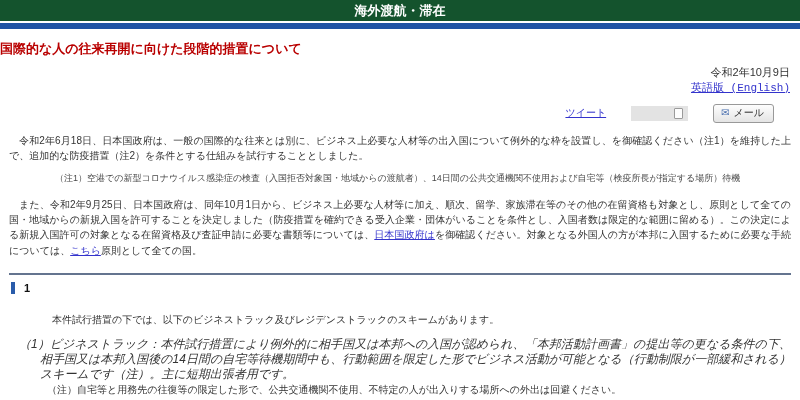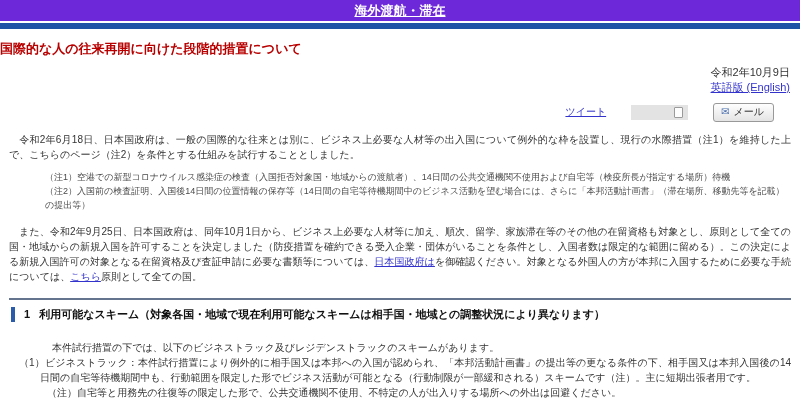--- a/index.html
+++ b/index.html
@@ -10,10 +10,9 @@
   }
   
   .top-bar {
-    background: #6d28d9; height: 21px; line-height: 21px;
+    background: #14532d; height: 21px; line-height: 21px;
     text-align: center; color: #fff; font-weight: bold; font-size: 13px;
     border-bottom: 2px solid #ffffff;
-    text-decoration: underline;
   }
   .top-strip { background: #1f53a5; height: 6px; }
 

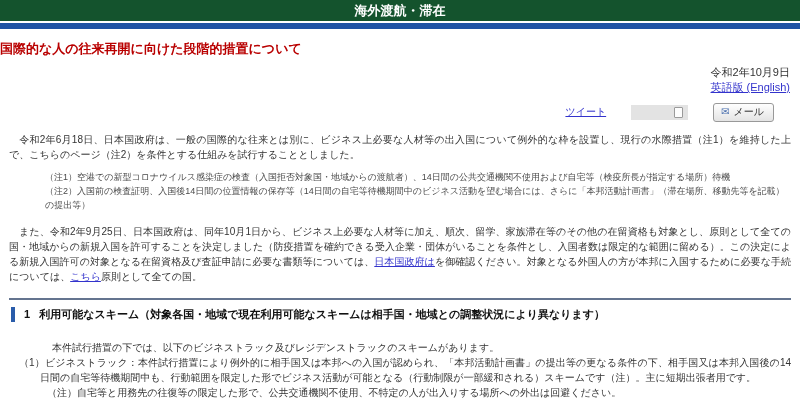--- a/index.html
+++ b/index.html
@@ -25,7 +25,7 @@
   
   .meta { text-align: right; padding-right: 10px; margin-top: 7px; font-size: 11px; line-height: 15px; }
   .meta .date { color: #333; }
-  .link { color: #3333cc; text-decoration: underline; cursor: pointer; }
+  .link { color: #3333cc; text-decoration: underline; cursor: pointer; font-family: Liberation Mono, monospace; }
 
   
   .share-row {

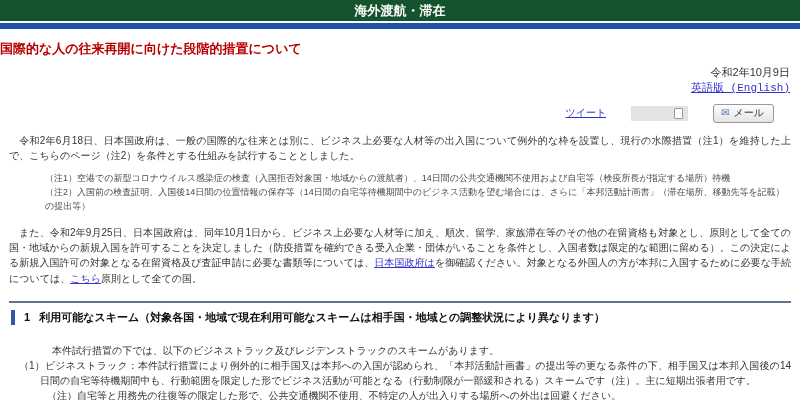--- a/index.html
+++ b/index.html
@@ -99,7 +99,7 @@
 
 <div class="content">
 
-  <div class="para p1">　令和2年6月18日、日本国政府は、一般の国際的な往来とは別に、ビジネス上必要な人材等の出入国について例外的な枠を設置し、現行の水際措置（注1）を維持した上で、こちらのページ（注2）を条件とする仕組みを試行することとしました。</div>
+  <div class="para p1">　令和2年6月18日、日本国政府は、一般の国際的な往来とは別に、ビジネス上必要な人材等の出入国について例外的な枠を設置し、を御確認ください（注1）を維持した上で、追加的な防疫措置（注2）を条件とする仕組みを試行することとしました。</div>
 
   <div class="notes">
     <div>（注1）空港での新型コロナウイルス感染症の検査（入国拒否対象国・地域からの渡航者）、14日間の公共交通機関不使用および自宅等（検疫所長が指定する場所）待機</div>

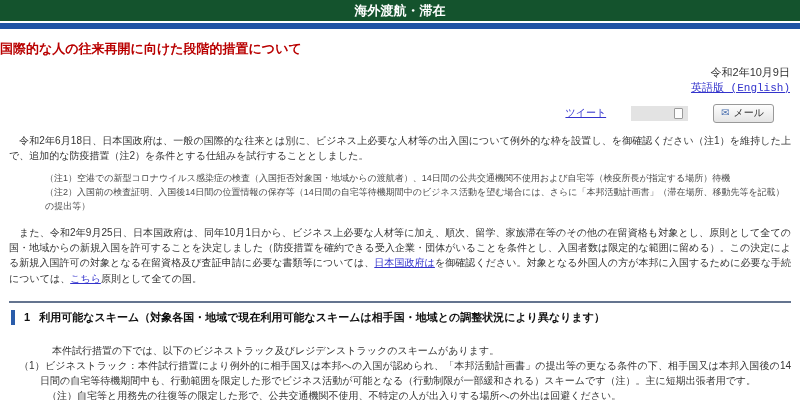--- a/index.html
+++ b/index.html
@@ -54,7 +54,7 @@
   .content { padding: 0 9px; }
   .para { font-size: 10px; line-height: 15px; text-align: justify; }
   .p1 { margin-top: 12px; }
-  .notes { margin: 8px 0 0 36px; font-size: 9px; line-height: 14px; color: #4a4a4a; }
+  .notes { margin: 8px 0 0 46px; font-size: 9px; line-height: 14px; color: #4a4a4a; }
   .p2 { margin-top: 12px; }
 
   

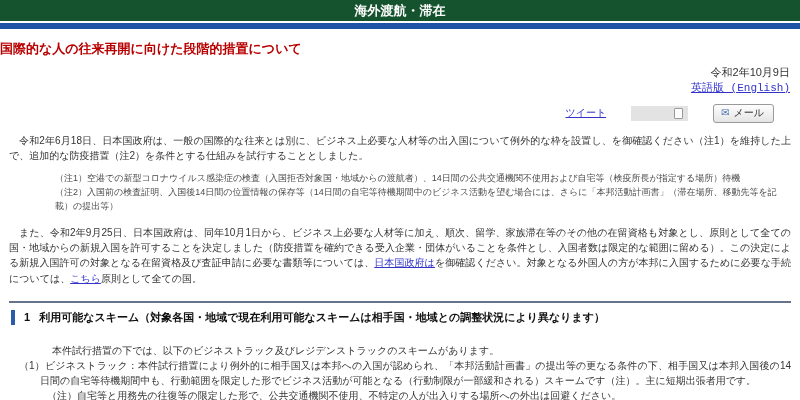--- a/index.html
+++ b/index.html
@@ -103,7 +103,6 @@
 
   <div class="notes">
     <div>（注1）空港での新型コロナウイルス感染症の検査（入国拒否対象国・地域からの渡航者）、14日間の公共交通機関不使用および自宅等（検疫所長が指定する場所）待機</div>
-    <div>（注2）入国前の検査証明、入国後14日間の位置情報の保存等（14日間の自宅等待機期間中のビジネス活動を望む場合には、さらに「本邦活動計画書」（滞在場所、移動先等を記載）の提出等）</div>
   </div>
 
   <div class="para p2">

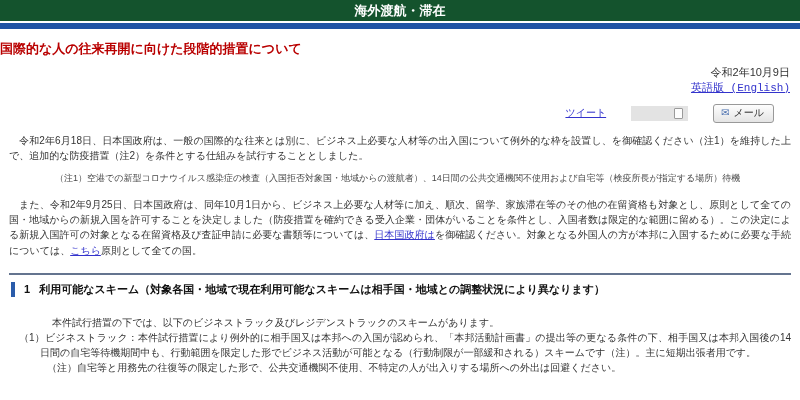--- a/index.html
+++ b/index.html
@@ -112,7 +112,6 @@
   <div class="section-heading">
     <div class="section-heading-inner">
       <span>1</span>
-      <span>利用可能なスキーム（対象各国・地域で現在利用可能なスキームは相手国・地域との調整状況により異なります）</span>
     </div>
   </div>
 

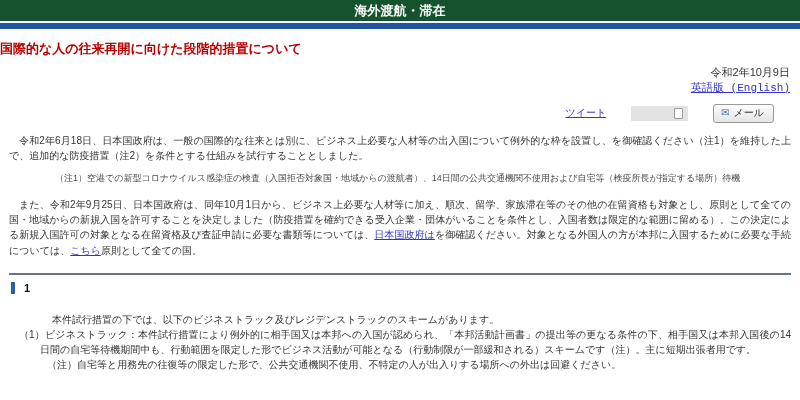--- a/index.html
+++ b/index.html
@@ -68,7 +68,7 @@
     display: flex; gap: 9px; align-items: baseline;
   }
   .lead { margin-top: 13px; font-size: 10px; line-height: 14px; margin-left: 43px; }
-  .scheme-item { font-size: 10px; line-height: 15px; padding-left: 31px; text-indent: -21px; text-align: justify; }
+  .scheme-item { margin-top: 10px; font-size: 12px; line-height: 15px; padding-left: 31px; text-indent: -21px; text-align: justify; font-style: italic; }
   .scheme-note { font-size: 10px; line-height: 15px; padding-left: 38px; text-align: justify; }
 </style>
 </head>

